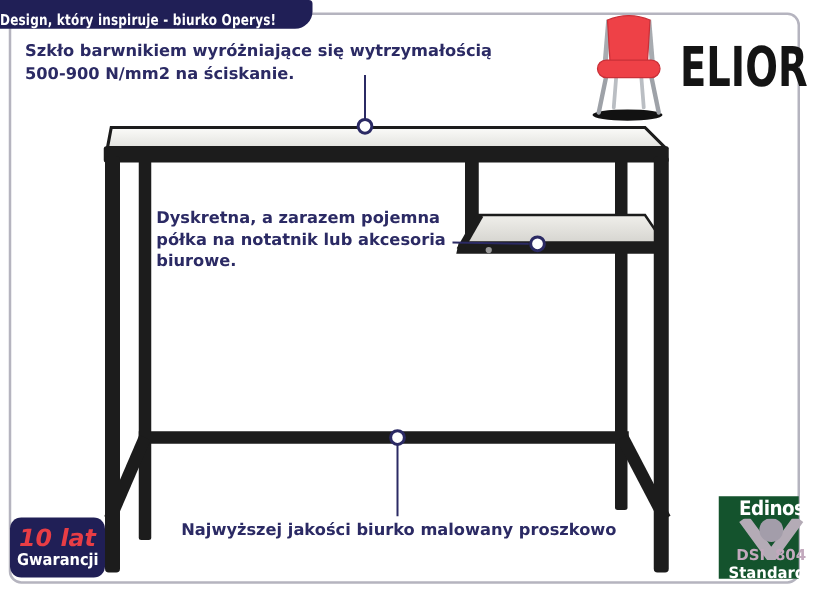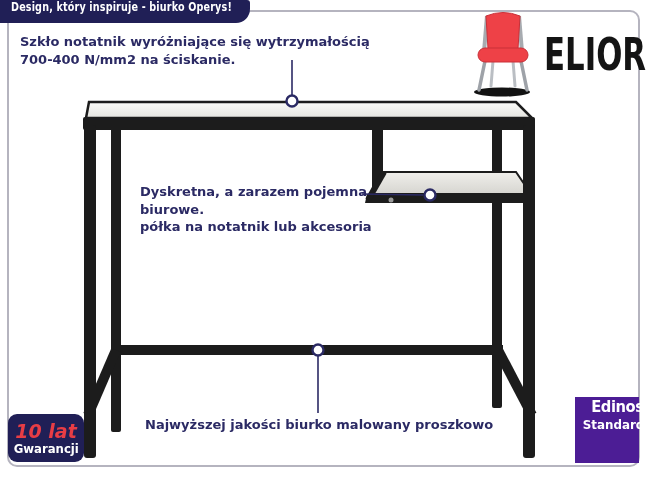--- a/index.html
+++ b/index.html
@@ -10,8 +10,8 @@
     border:2px solid #b5b4bf;border-radius:10px;background:transparent;}
 
   .header{position:absolute;left:0;top:0;height:23px;width:250px;background:#201f56;
-    border-radius:0 3px 14px 0;color:#fff;display:flex;align-items:flex-start;z-index:6;
-    padding-left:11px;box-sizing:border-box;}
+    border-radius:0 3px 14px 0;color:#fff;display:flex;align-items:flex-end;z-index:6;
+    padding-left:0;box-sizing:border-box;}
   .header span{font-weight:bold;font-size:12px;white-space:nowrap;
     transform:scaleX(0.8);transform-origin:0 50%;letter-spacing:0.2px;}
 

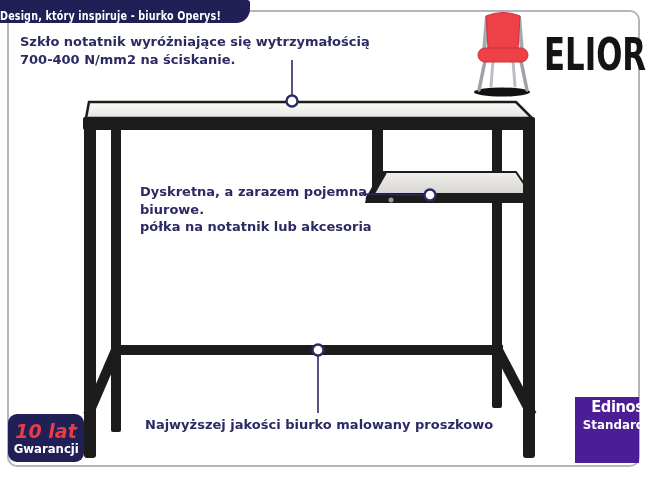--- a/index.html
+++ b/index.html
@@ -112,7 +112,7 @@
   </div>
 
   <div class="annotation" id="ann-glass">
-    <div>Szkło notatnik wyróżniające się wytrzymałością</div>
+    <div>Szkło barwnikiem wyróżniające się wytrzymałością</div>
     <div>700-400 N/mm2 na ściskanie.</div>
   </div>
 

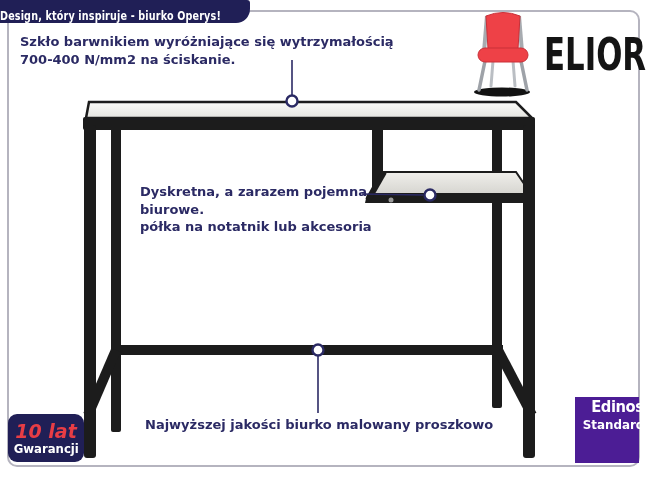--- a/index.html
+++ b/index.html
@@ -113,7 +113,7 @@
 
   <div class="annotation" id="ann-glass">
     <div>Szkło barwnikiem wyróżniające się wytrzymałością</div>
-    <div>700-400 N/mm2 na ściskanie.</div>
+    <div>500-900 N/mm2 na ściskanie.</div>
   </div>
 
   <div class="annotation" id="ann-shelf">

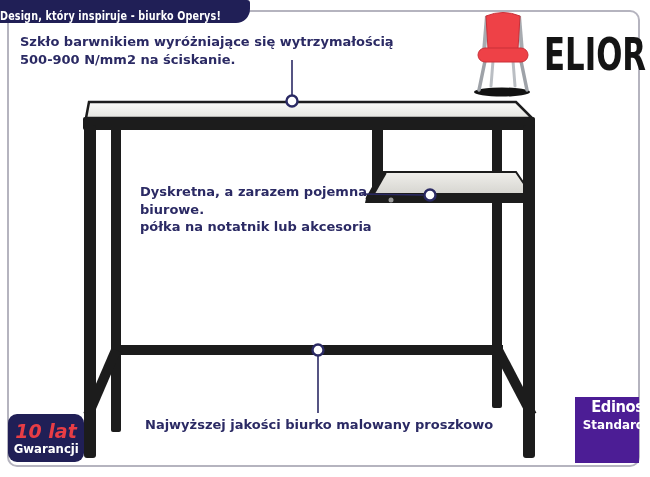--- a/index.html
+++ b/index.html
@@ -24,7 +24,7 @@
   .annotation{position:absolute;color:#2b2a64;font-weight:bold;font-size:13px;
     line-height:17.5px;z-index:4;white-space:nowrap;}
   #ann-glass{left:20px;top:33px;}
-  #ann-shelf{left:125px;top:183px;margin-left:15px;}
+  #ann-shelf{left:125px;top:166px;}
   #ann-metal{left:145px;top:416px;}
 
   .warranty{position:absolute;left:8px;top:414px;width:76px;height:48px;background:#201f56;

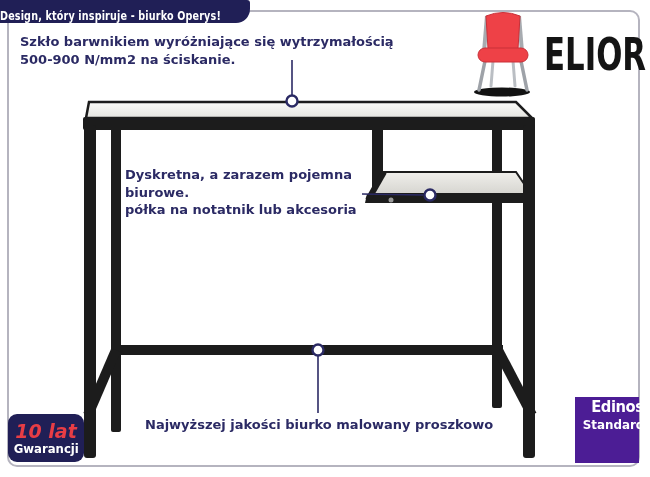--- a/index.html
+++ b/index.html
@@ -118,8 +118,8 @@
 
   <div class="annotation" id="ann-shelf">
     <div>Dyskretna, a zarazem pojemna</div>
+    <div>półka na notatnik lub akcesoria</div>
     <div>biurowe.</div>
-    <div>półka na notatnik lub akcesoria</div>
   </div>
 
   <div class="annotation" id="ann-metal">

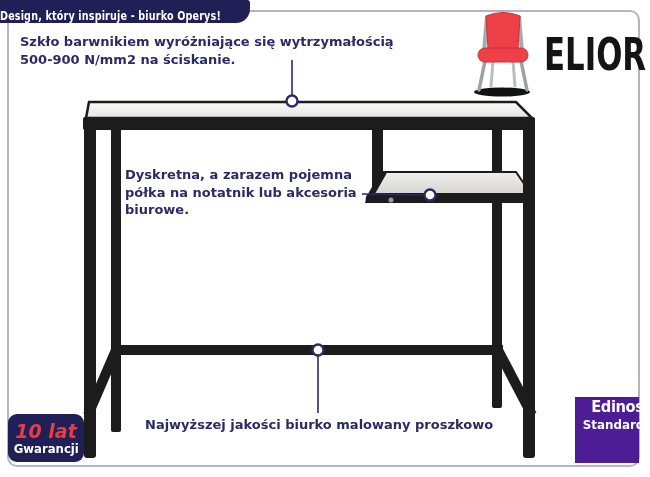--- a/index.html
+++ b/index.html
@@ -34,7 +34,7 @@
   .warranty .label{color:#fff;font-weight:bold;font-size:13px;line-height:15px;
     transform:scaleX(0.9);transform-origin:50% 50%;}
 
-  .edinos{position:absolute;left:575px;top:397px;width:64px;height:66px;background:#4c1d95;
+  .edinos{position:absolute;left:575px;top:397px;width:64px;height:66px;background:#14532d;
     display:flex;flex-direction:column;align-items:center;z-index:6;box-sizing:border-box;padding-top:1px;padding-left:20px;}
   .edinos .name{color:#fff;font-weight:bold;font-size:16px;line-height:17px;letter-spacing:-0.5px;
     transform:scaleX(0.92);transform-origin:50% 50%;}

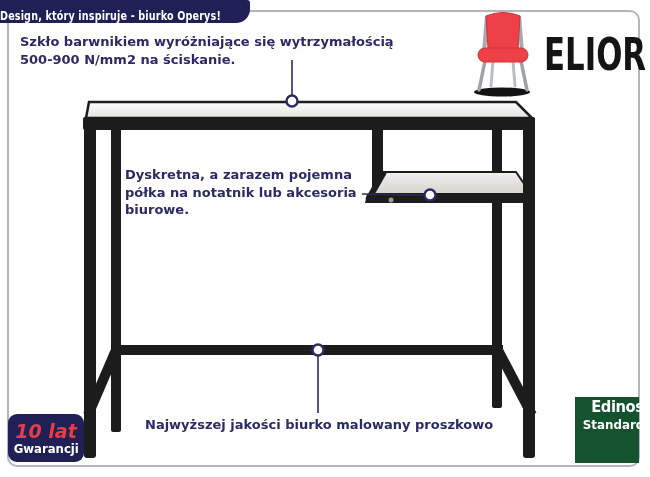--- a/index.html
+++ b/index.html
@@ -133,6 +133,14 @@
 
   <div class="edinos">
     <div class="name">Edinos</div>
+    <div class="vwrap">
+      <svg width="60" height="33" viewBox="0 0 60 33">
+        <path d="M8,0 L30,30 L52,0" stroke="#b4abb6" stroke-width="9" fill="none"></path>
+        <circle cx="30" cy="9" r="9.5" fill="#a39daa"></circle>
+      </svg>
+      <span class="dsi">DSI</span>
+      <span class="code">804</span>
+    </div>
     <div class="standards">Standards</div>
   </div>
 

